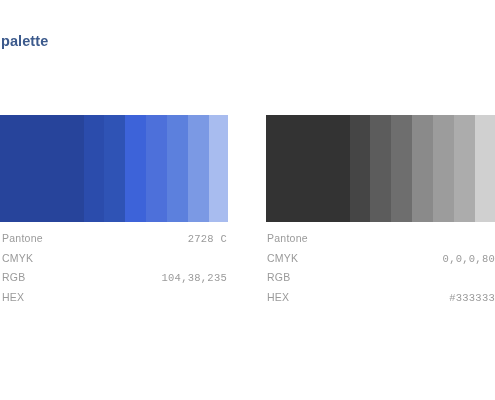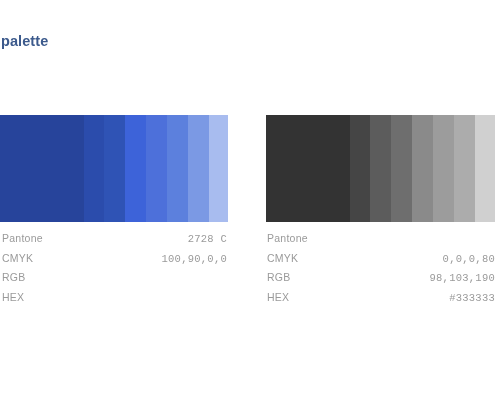--- a/index.html
+++ b/index.html
@@ -112,7 +112,6 @@
         </div>
         <div class="spec-row">
           <span class="spec-label">CMYK</span>
-          <span class="spec-value">100,90,0,0</span>
         </div>
         <div class="spec-row">
           <span class="spec-label">RGB</span>

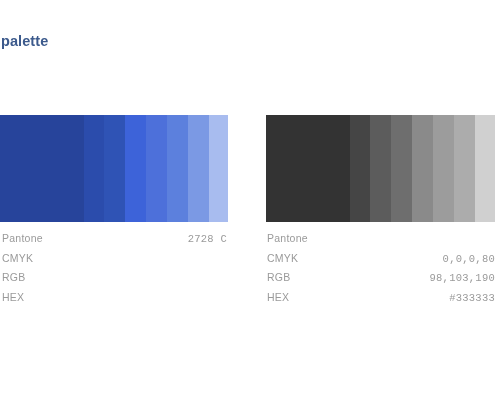--- a/index.html
+++ b/index.html
@@ -115,6 +115,7 @@
         </div>
         <div class="spec-row">
           <span class="spec-label">RGB</span>
+          <span class="spec-value">104,38,235</span>
         </div>
         <div class="spec-row">
           <span class="spec-label">HEX</span>

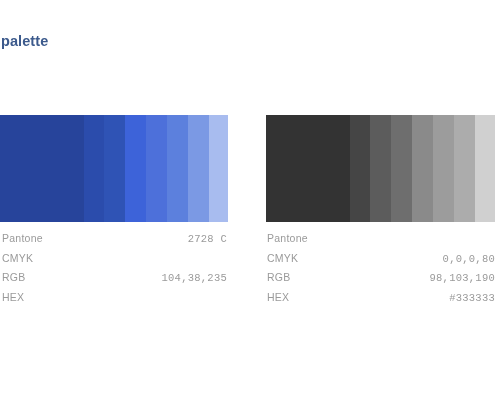--- a/index.html
+++ b/index.html
@@ -144,7 +144,6 @@
         </div>
         <div class="spec-row">
           <span class="spec-label">RGB</span>
-          <span class="spec-value">98,103,190</span>
         </div>
         <div class="spec-row">
           <span class="spec-label">HEX</span>

